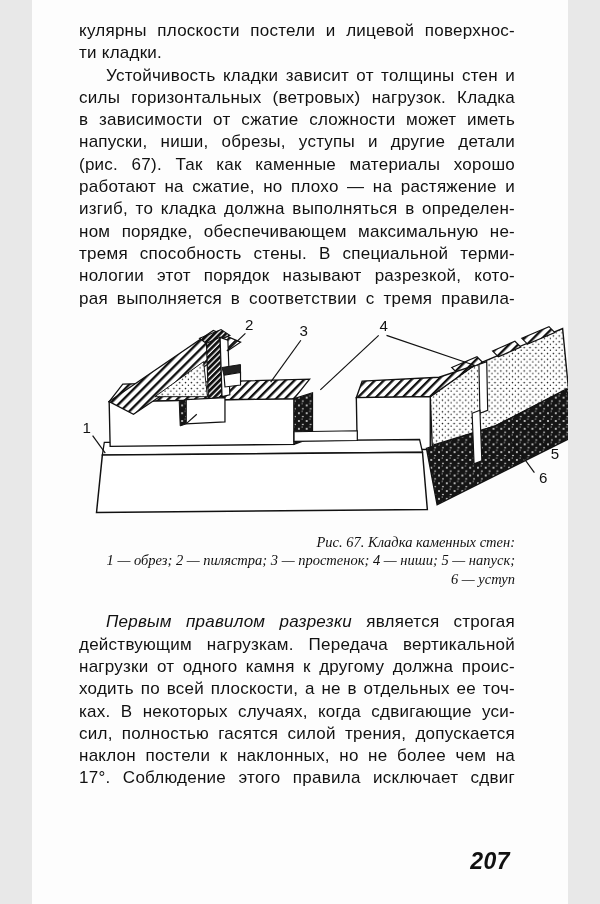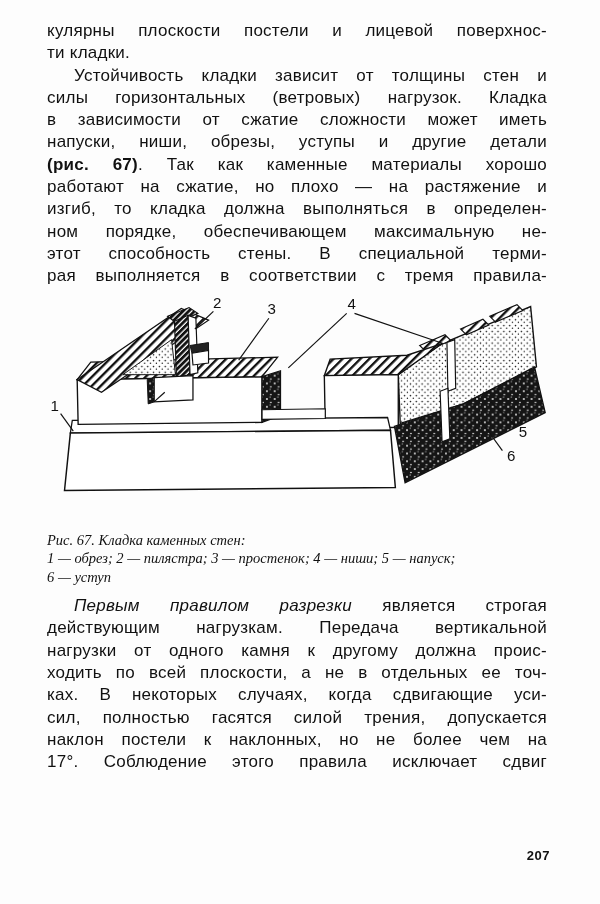--- a/index.html
+++ b/index.html
@@ -4,7 +4,7 @@
 <style>
   html,body{margin:0;padding:0;background:#e8e8e8;}
   .page{
-    width:600px;height:904px;background:#fdfdfd;color:#111;
+    width:536px;height:904px;background:#fdfdfd;color:#111;
     box-sizing:border-box;padding:20px 53px 0 47px;
     font-family:"Liberation Sans",sans-serif;
     position:relative;overflow:hidden;margin:0 auto;

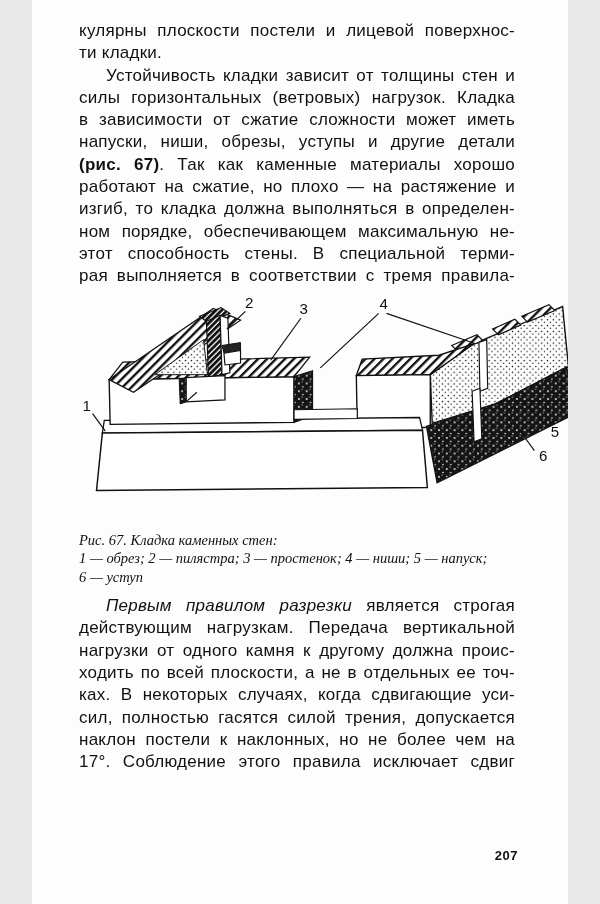--- a/index.html
+++ b/index.html
@@ -13,7 +13,7 @@
   .tline{text-align:justify;text-align-last:justify;white-space:normal;}
   .tlast{text-align-last:left;}
   .tind{text-indent:27px;}
-  .b{font-weight:bold;}
+  .b{font-weight:normal;}
   .i{font-style:italic;}
   figure{margin:4px 0 0 0;padding:0;}
   .caption{

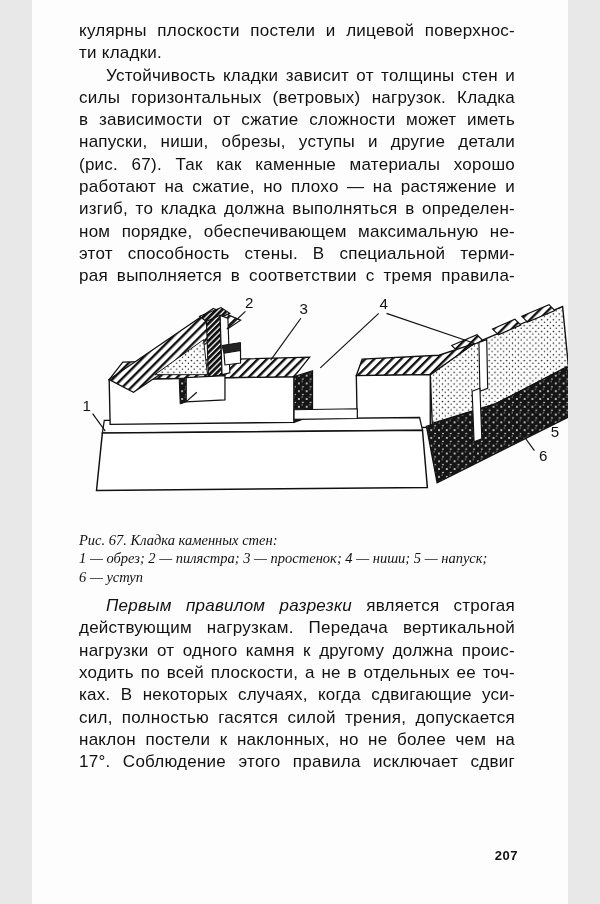--- a/index.html
+++ b/index.html
@@ -43,7 +43,7 @@
       <div class="tline"><span>работают на сжатие, но плохо — на растяжение и</span></div>
       <div class="tline"><span>изгиб, то кладка должна выполняться в определен-</span></div>
       <div class="tline"><span>ном порядке, обеспечивающем максимальную не-</span></div>
-      <div class="tline"><span>этот способность стены. В специальной терми-</span></div>
+      <div class="tline"><span>тремя способность стены. В специальной терми-</span></div>
       <div class="tline"><span>рая выполняется в соответствии с тремя правила-</span></div>
     </div>
 

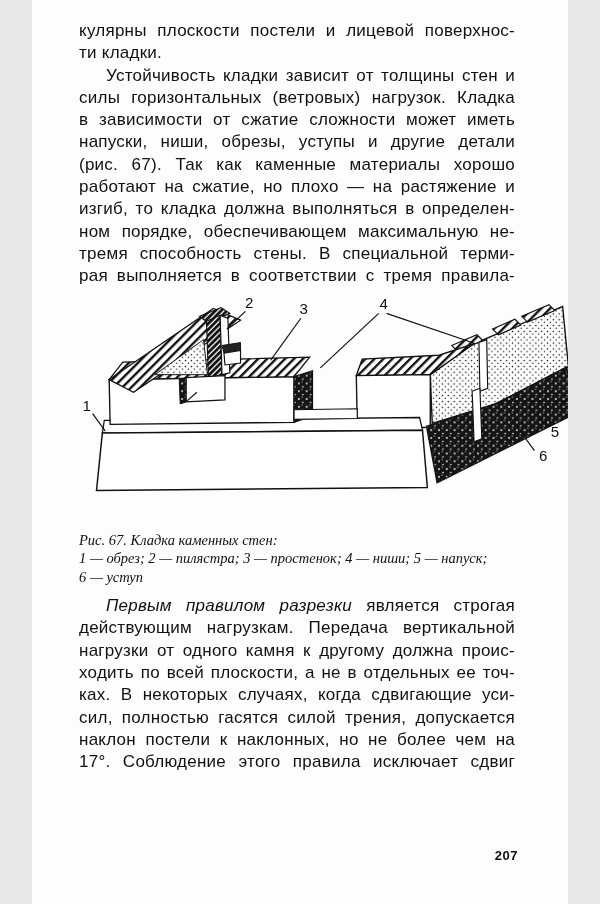--- a/index.html
+++ b/index.html
@@ -44,6 +44,7 @@
       <div class="tline"><span>изгиб, то кладка должна выполняться в определен-</span></div>
       <div class="tline"><span>ном порядке, обеспечивающем максимальную не-</span></div>
       <div class="tline"><span>тремя способность стены. В специальной терми-</span></div>
+      <div class="tline"><span>нологии этот порядок называют </span><span class="b">разрезкой</span><span>, кото-</span></div>
       <div class="tline"><span>рая выполняется в соответствии с тремя правила-</span></div>
     </div>
 

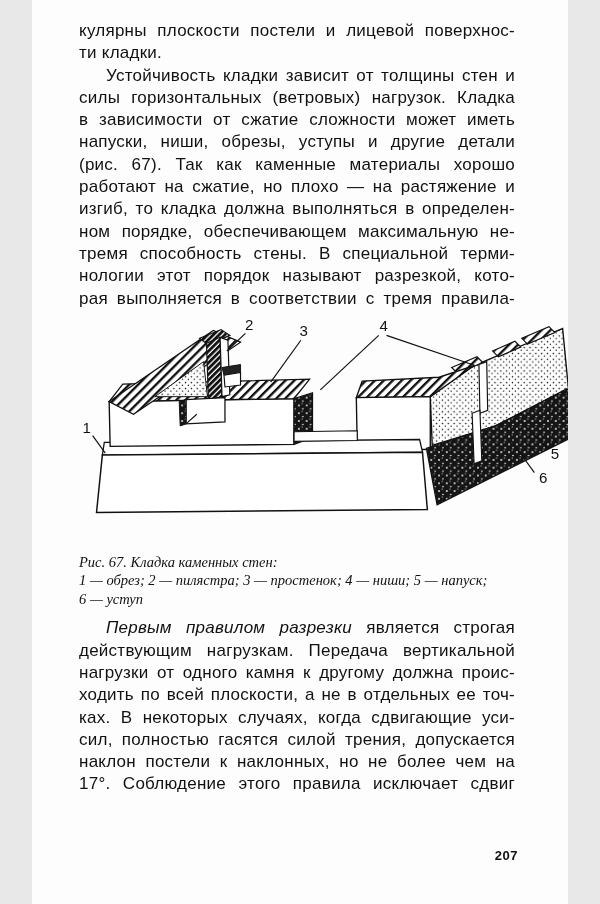--- a/index.html
+++ b/index.html
@@ -18,7 +18,7 @@
   figure{margin:4px 0 0 0;padding:0;}
   .caption{
     font-family:"Liberation Serif",serif;font-style:italic;
-    font-size:14.5px;line-height:18.5px;text-align:left;margin-top:20px;
+    font-size:14.5px;line-height:18.5px;text-align:right;margin-top:0;
   }
   .para2{margin-top:9px;}
   .page-number{

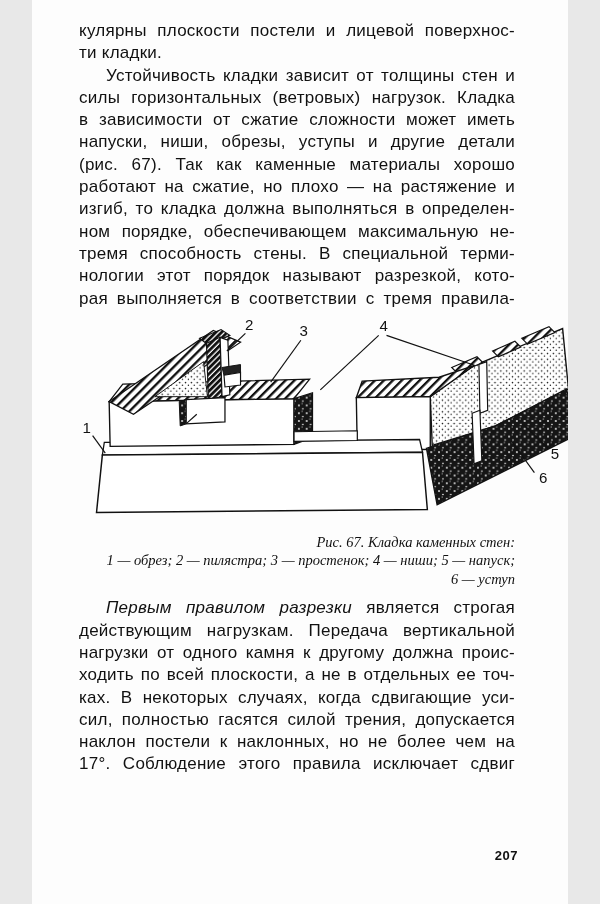--- a/index.html
+++ b/index.html
@@ -20,7 +20,7 @@
     font-family:"Liberation Serif",serif;font-style:italic;
     font-size:14.5px;line-height:18.5px;text-align:right;margin-top:0;
   }
-  .para2{margin-top:9px;}
+  .para2{margin-top:23px;}
   .page-number{
     position:absolute;right:50px;top:848px;
     font-size:13px;font-weight:bold;letter-spacing:.5px;

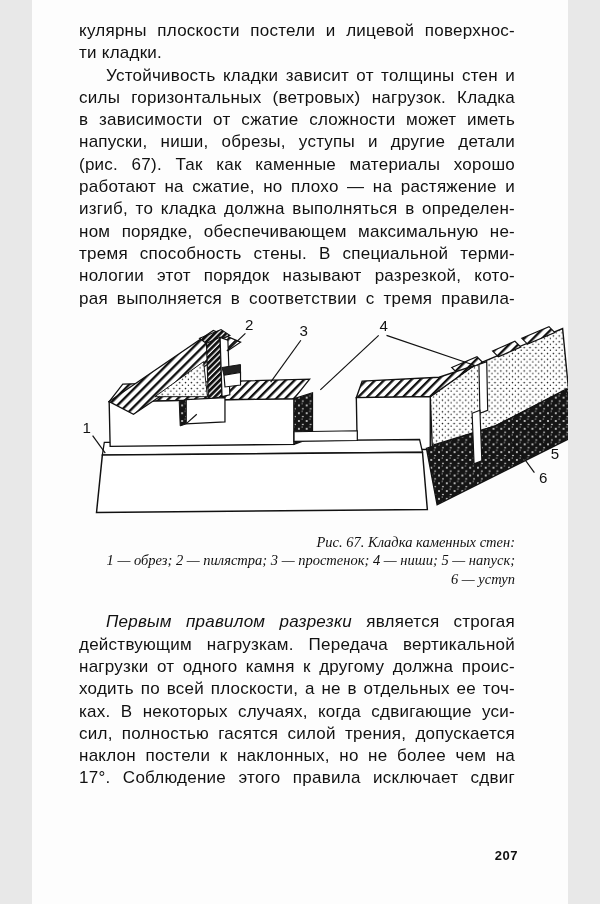--- a/index.html
+++ b/index.html
@@ -22,8 +22,8 @@
   }
   .para2{margin-top:23px;}
   .page-number{
-    position:absolute;right:50px;top:848px;
-    font-size:13px;font-weight:bold;letter-spacing:.5px;
+    position:absolute;right:58px;top:848px;
+    font-size:23px;font-weight:bold;letter-spacing:.5px;font-style:italic;
   }
   svg text{font-family:"Liberation Sans",sans-serif;font-size:15.5px;font-weight:500;fill:#111;}
 </style>

